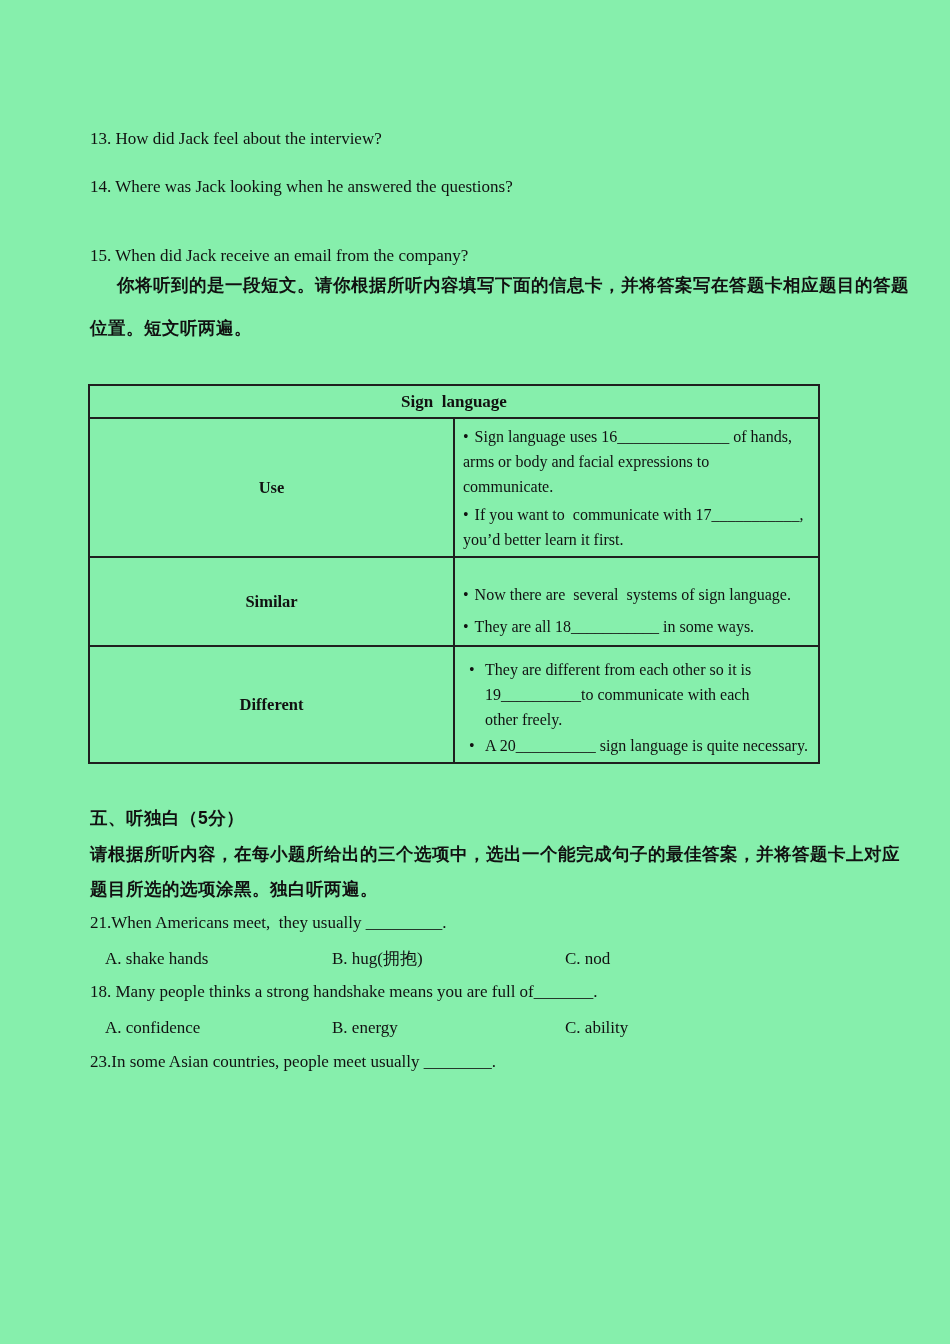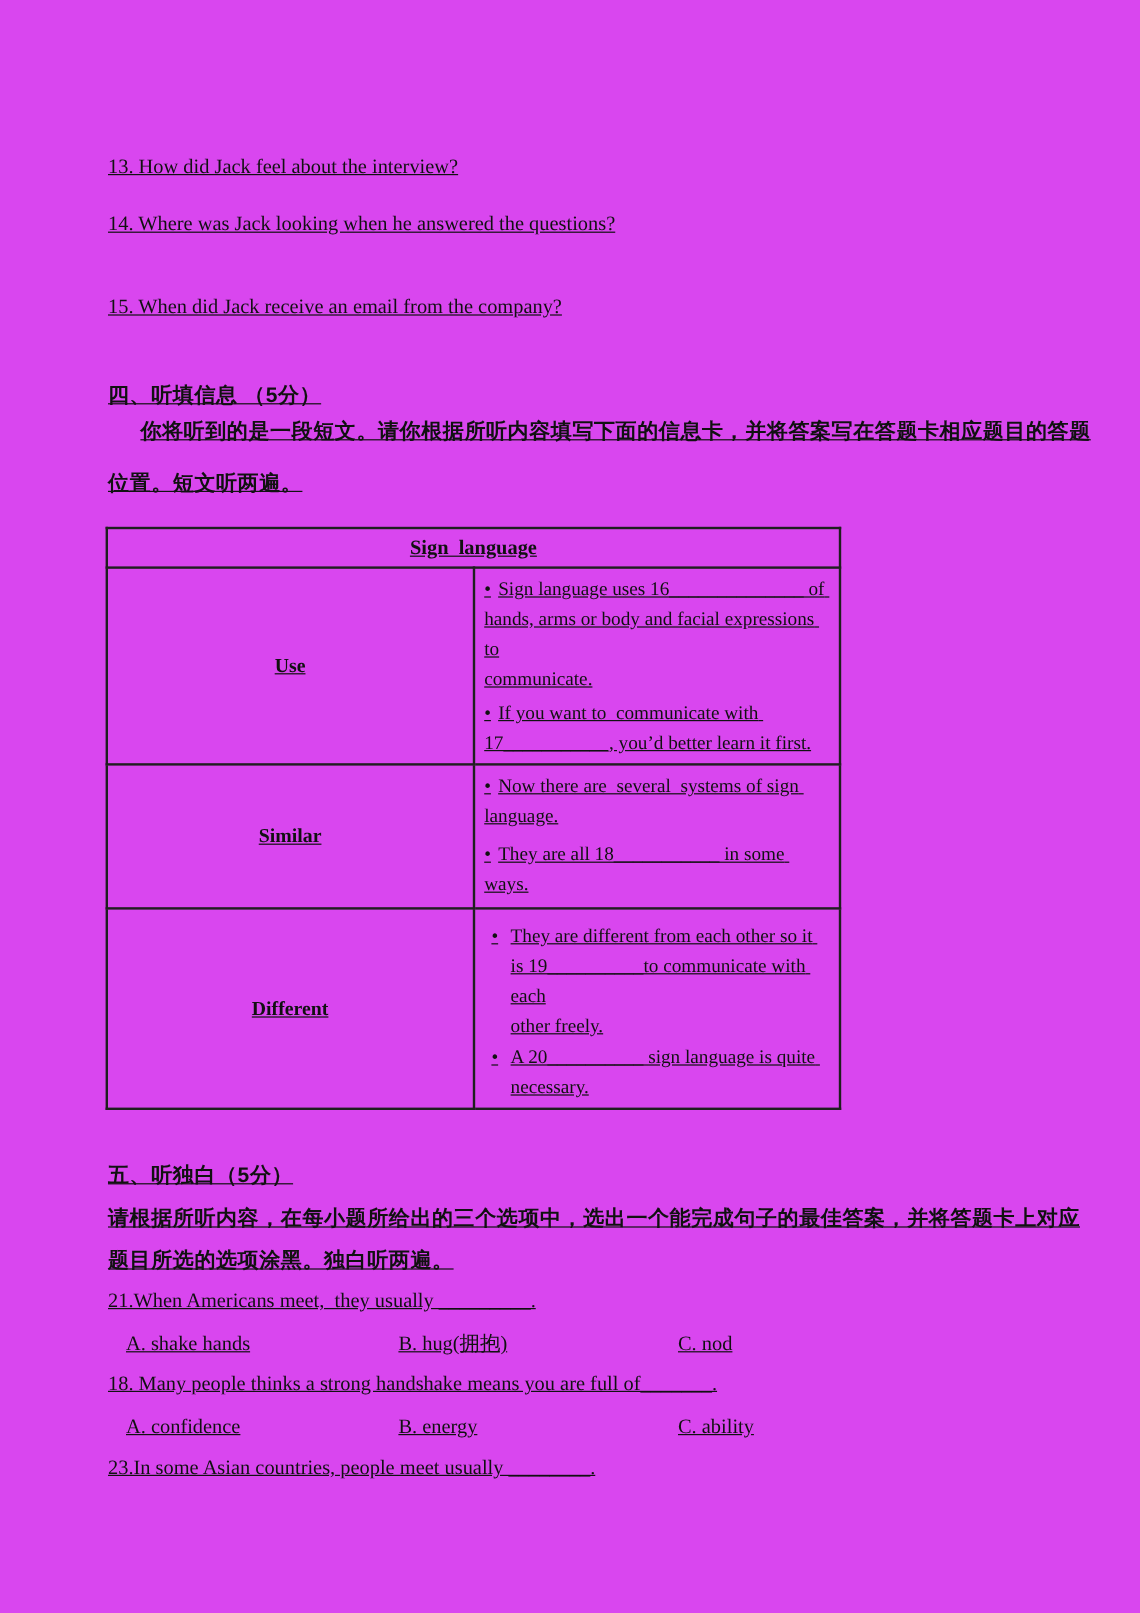--- a/index.html
+++ b/index.html
@@ -7,13 +7,12 @@
     position: relative;
     width: 950px;
     height: 1344px;
-    background: #d946ef;
+    background: #86efac;
     box-sizing: border-box;
     padding: 0 88px 0 90px;
     overflow: hidden;
     color: #111111;
     font-family: "Liberation Serif", serif;
-    text-decoration: underline;
   }
   .eq {
     font-size: 17px;

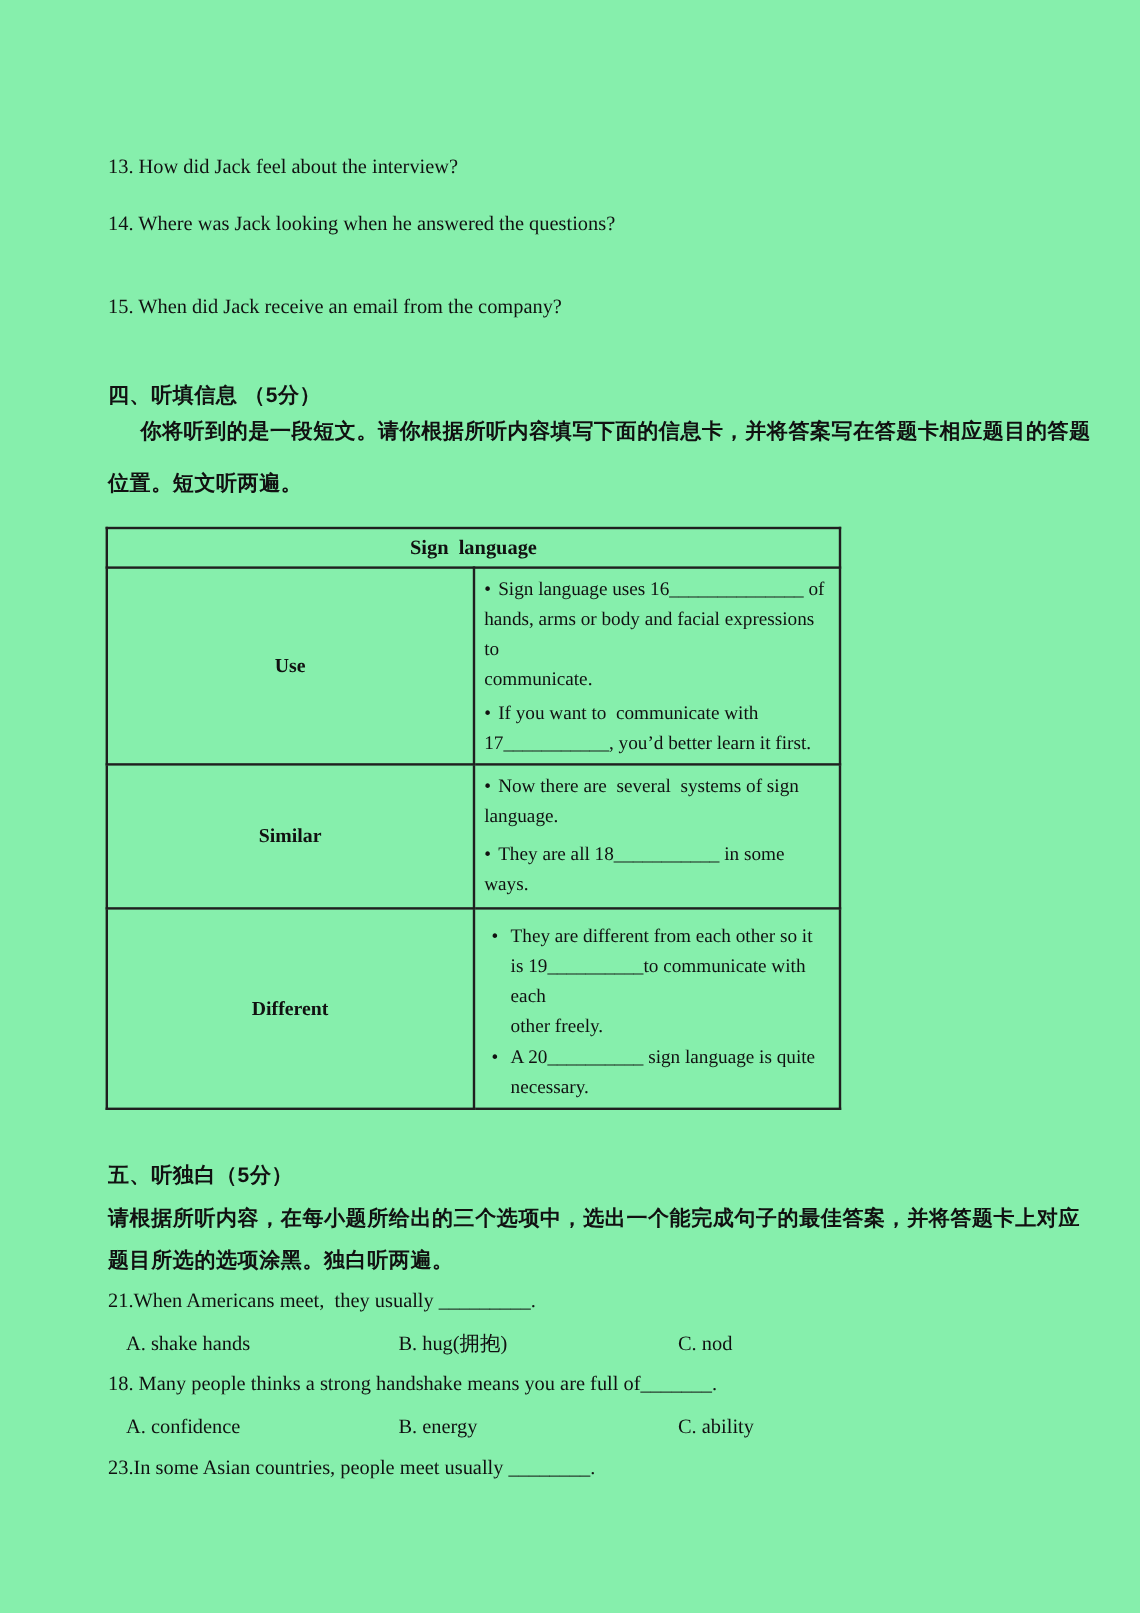--- a/index.html
+++ b/index.html
@@ -96,7 +96,6 @@
   <div class="eq q14">14. Where was Jack looking when he answered the questions?</div>
   <div class="eq q15">15. When did Jack receive an email from the company?</div>
 
-  <div class="zh sec4-heading">四、听填信息 （5分）</div>
   <div class="zh s4-line1">你将听到的是一段短文。请你根据所听内容填写下面的信息卡，并将答案写在答题卡相应题目的答题</div>
   <div class="zh s4-line2">位置。短文听两遍。</div>
 

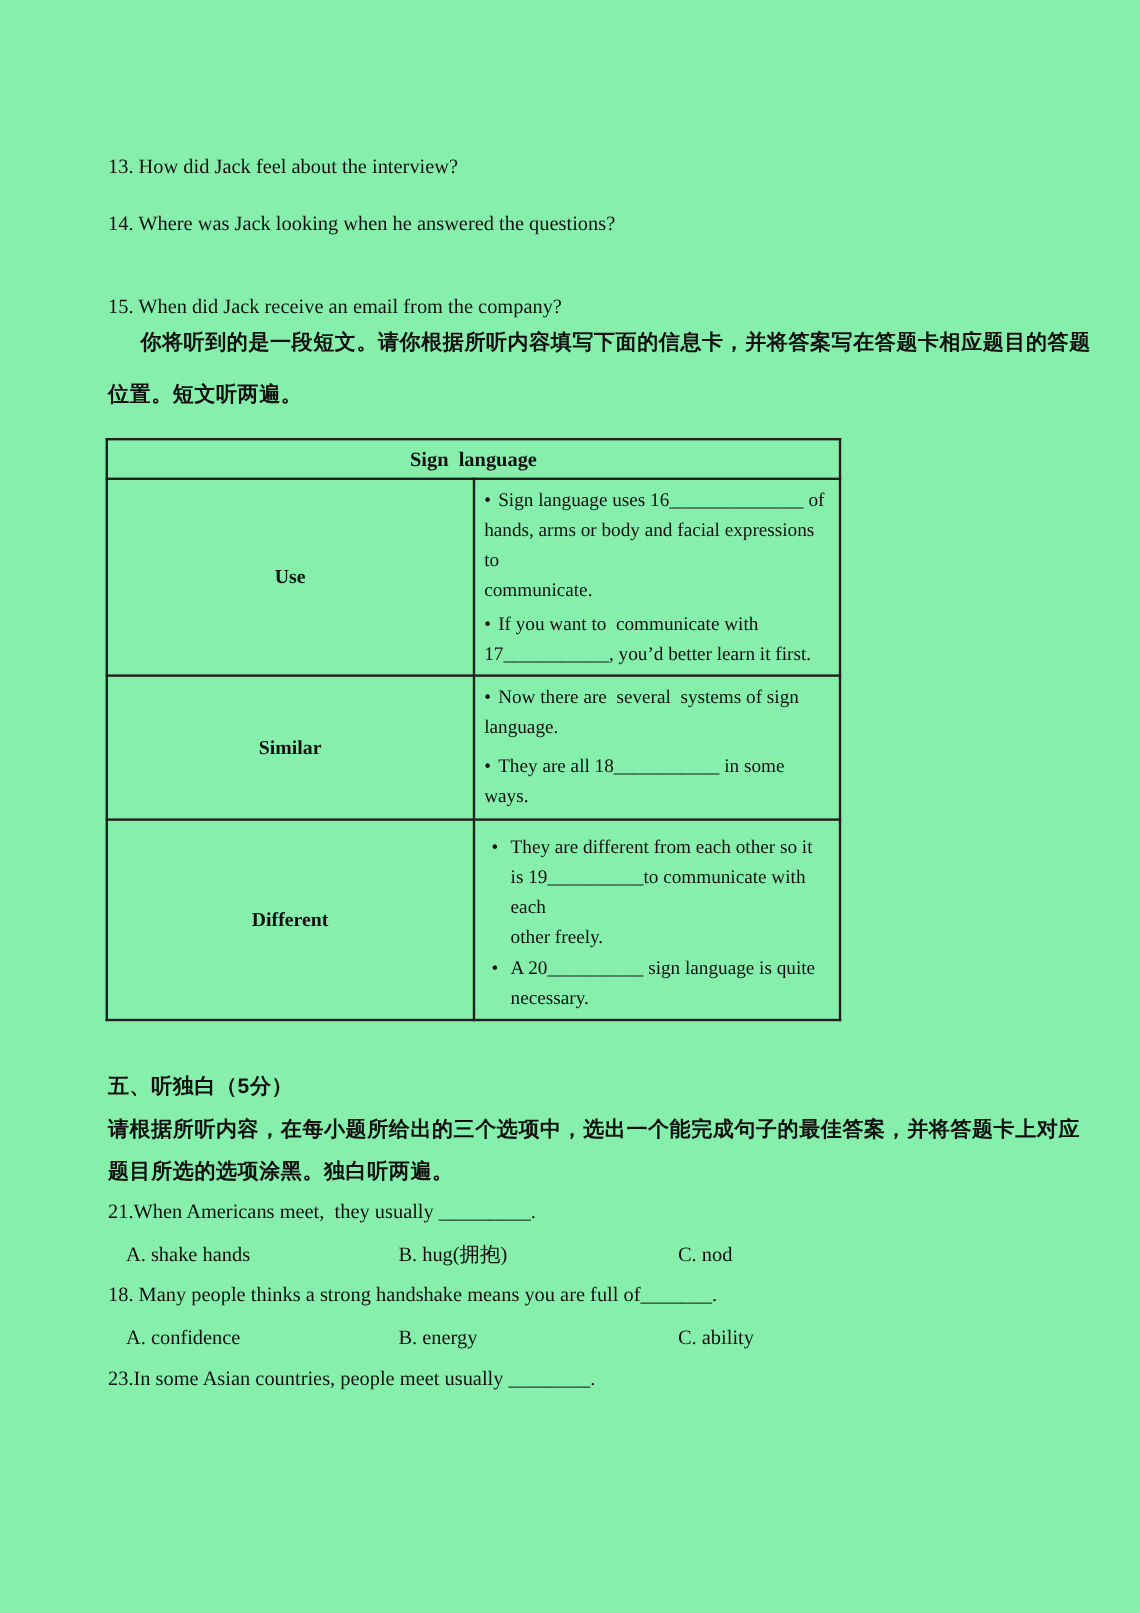--- a/index.html
+++ b/index.html
@@ -36,8 +36,8 @@
 
   table.card {
     border-collapse: collapse;
-    width: 613px;
-    margin-top: 25px;
+    width: 732px;
+    margin-top: 44px;
     margin-left: -2px;
     table-layout: fixed;
   }

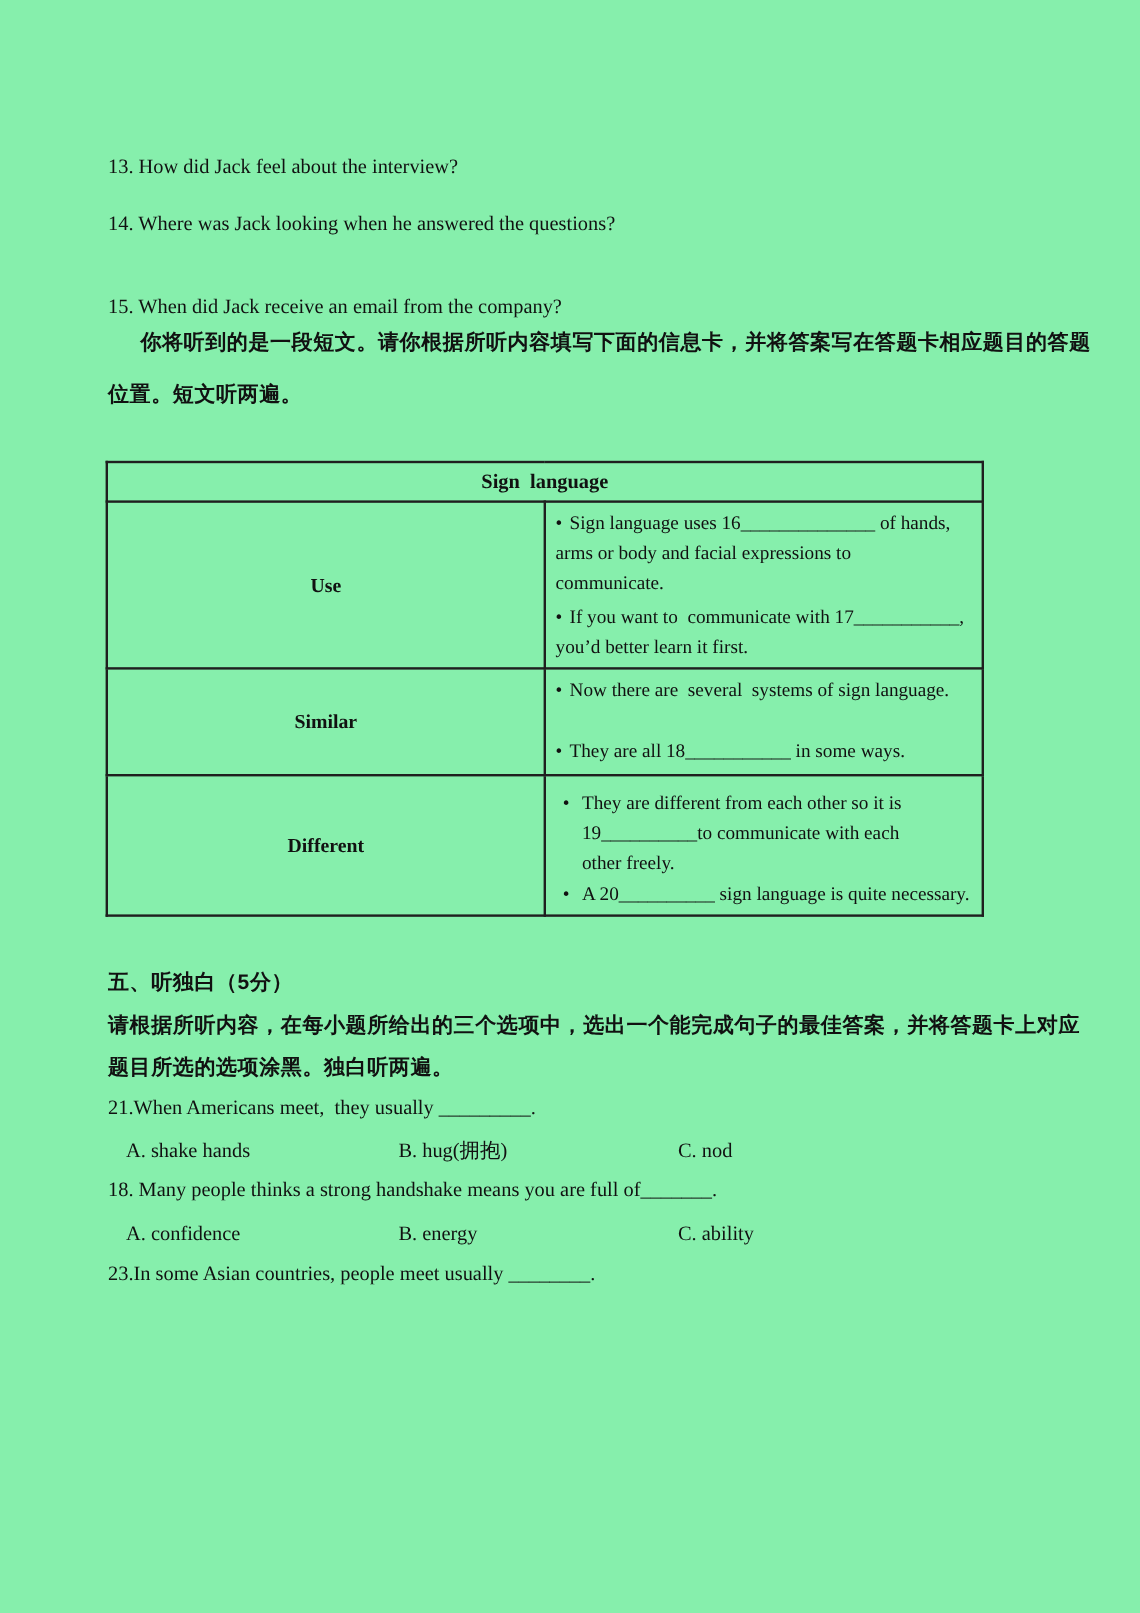--- a/index.html
+++ b/index.html
@@ -59,7 +59,7 @@
     padding: 5px 8px 4px 8px;
   }
   .cell-use { min-height: 82px; }
-  .cell-similar { min-height: 87px; justify-content: space-between; padding-bottom: 6px; border-radius: 18px; }
+  .cell-similar { min-height: 87px; justify-content: flex-end; padding-bottom: 6px; border-radius: 18px; }
   .cell-different { min-height: 82px; padding-top: 10px; padding-left: 14px; }
   .bullet {
     font-size: 16px;

